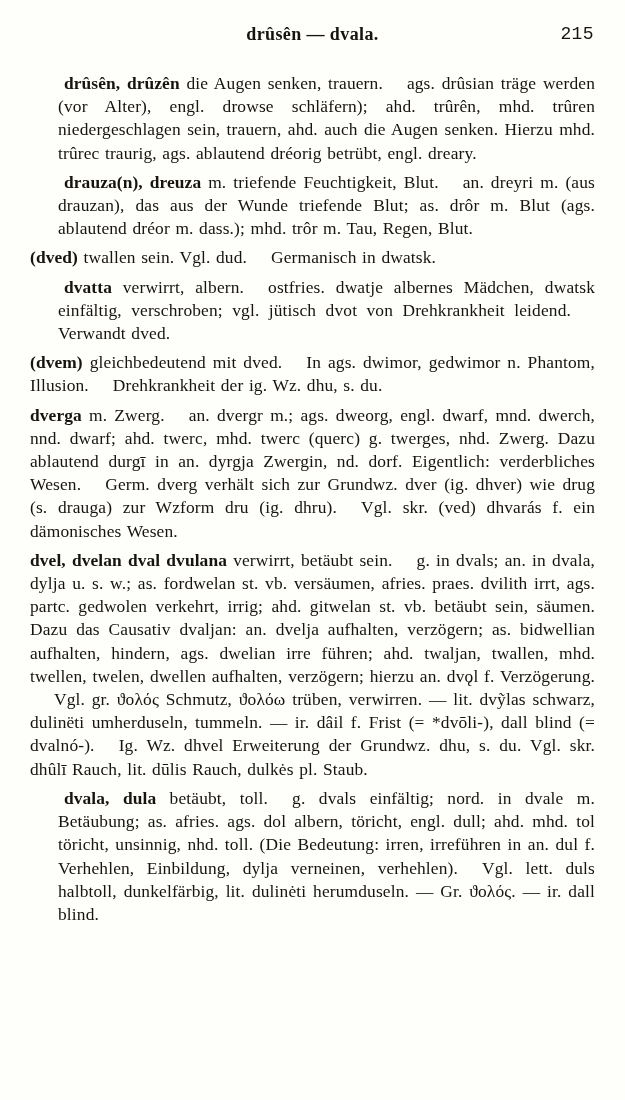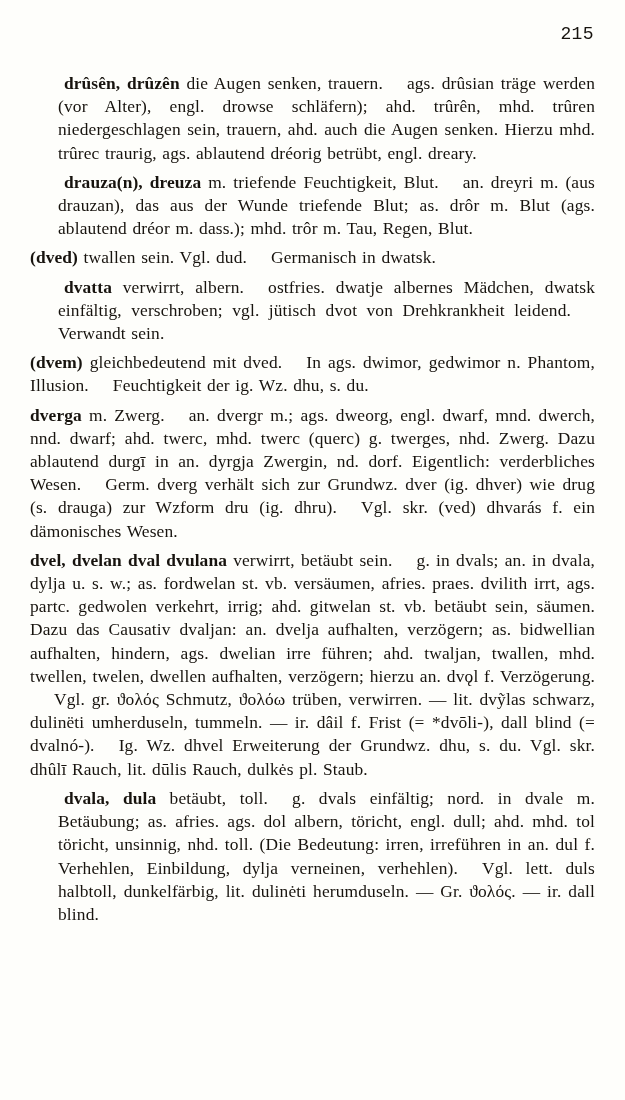--- a/index.html
+++ b/index.html
@@ -54,6 +54,7 @@
 
 <div class="page">
   <div class="header">
+    <div class="running-title">drûsên — dvala.</div>
     <div class="page-number">215</div>
   </div>
   <div class="content">

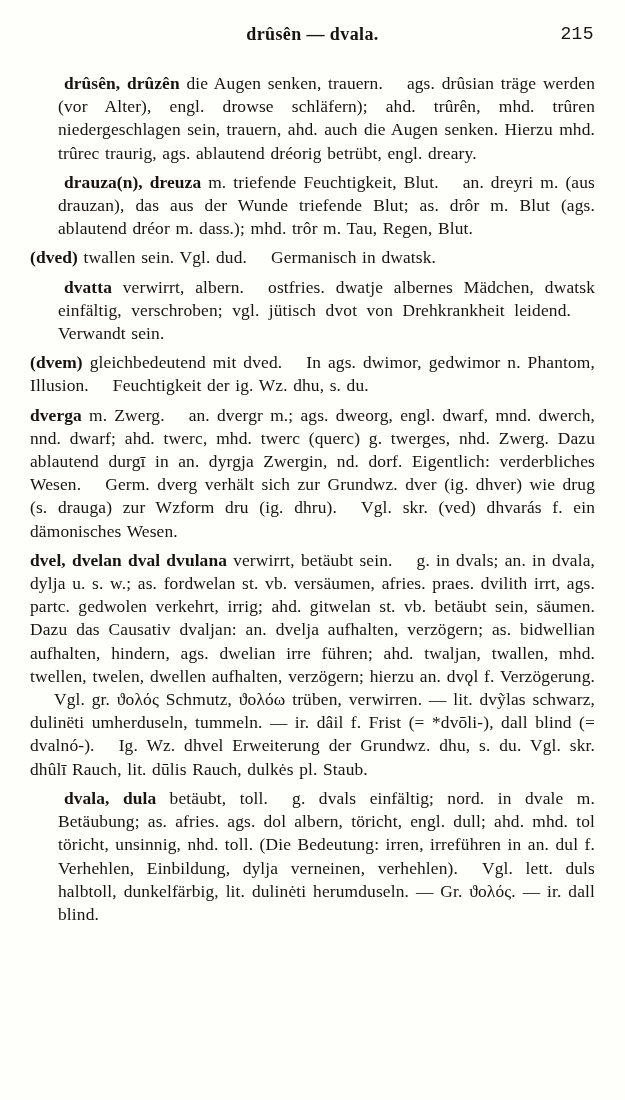--- a/index.html
+++ b/index.html
@@ -61,7 +61,7 @@
       <p class="para sub"><b>drûsên, drûzên</b><span> die Augen senken, trauern.</span><span class="gap"></span><span>ags. drûsian träge werden (vor Alter), engl. drowse schläfern); ahd. trûrên, mhd. trûren niedergeschlagen sein, trauern, ahd. auch die Augen senken. Hierzu mhd. trûrec traurig, ags. ablautend dréorig betrübt, engl. dreary.</span></p>
       <p class="para sub"><b>drauza(n), dreuza</b><span> m. triefende Feuchtigkeit, Blut.</span><span class="gap"></span><span>an. dreyri m. (aus drauzan), das aus der Wunde triefende Blut; as. drôr m. Blut (ags. ablautend dréor m. dass.); mhd. trôr m. Tau, Regen, Blut.</span></p>
       <p class="para flush"><b>(dved)</b><span> twallen sein. Vgl. dud.</span><span class="gap"></span><span>Germanisch in dwatsk.</span></p>
-      <p class="para sub"><b>dvatta</b><span> verwirrt, albern.</span><span class="gap"></span><span>ostfries. dwatje albernes Mädchen, dwatsk einfältig, verschroben; vgl. jütisch dvot von Drehkrankheit leidend.</span><span class="gap"></span><span>Verwandt sein.</span></p>
+      <p class="para sub"><b>dvatta</b><span> verwirrt, albern.</span><span class="gap"></span><span>ostfries. dwatje albernes Mädchen, dwatsk einfältig, verschroben; vgl. jütisch dvot von Drehkrankheit leidend.</span><span class="gap"></span><span>Verwandt dved.</span></p>
       <p class="para flush"><b>(dvem)</b><span> gleichbedeutend mit dved.</span><span class="gap"></span><span>In ags. dwimor, gedwimor n. Phantom, Illusion.</span><span class="gap"></span><span>Feuchtigkeit der ig. Wz. dhu, s. du.</span></p>
       <p class="para flush"><b>dverga</b><span> m. Zwerg.</span><span class="gap"></span><span>an. dvergr m.; ags. dweorg, engl. dwarf, mnd. dwerch, nnd. dwarf; ahd. twerc, mhd. twerc (querc) g. twerges, nhd. Zwerg. Dazu ablautend durgī in an. dyrgja Zwergin, nd. dorf. Eigentlich: verderbliches Wesen.</span><span class="gap"></span><span>Germ. dverg verhält sich zur Grundwz. dver (ig. dhver) wie drug (s. drauga) zur Wzform dru (ig. dhru).</span><span class="gap"></span><span>Vgl. skr. (ved) dhvarás f. ein dämonisches Wesen.</span></p>
       <p class="para flush"><b>dvel, dvelan dval dvulana</b><span> verwirrt, betäubt sein.</span><span class="gap"></span><span>g. in dvals; an. in dvala, dylja u. s. w.; as. fordwelan st. vb. versäumen, afries. praes. dvilith irrt, ags. partc. gedwolen verkehrt, irrig; ahd. gitwelan st. vb. betäubt sein, säumen. Dazu das Causativ dvaljan: an. dvelja aufhalten, verzögern; as. bidwellian aufhalten, hindern, ags. dwelian irre führen; ahd. twaljan, twallen, mhd. twellen, twelen, dwellen aufhalten, verzögern; hierzu an. dvǫl f. Verzögerung.</span><span class="gap"></span><span>Vgl. gr. ϑολός Schmutz, ϑολόω trüben, verwirren. — lit. dvỹlas schwarz, dulinëti umherduseln, tummeln. — ir. dâil f. Frist (= *dvōli-), dall blind (= dvalnó-).</span><span class="gap"></span><span>Ig. Wz. dhvel Erweiterung der Grundwz. dhu, s. du. Vgl. skr. dhûlī Rauch, lit. dūlis Rauch, dulkės pl. Staub.</span></p>

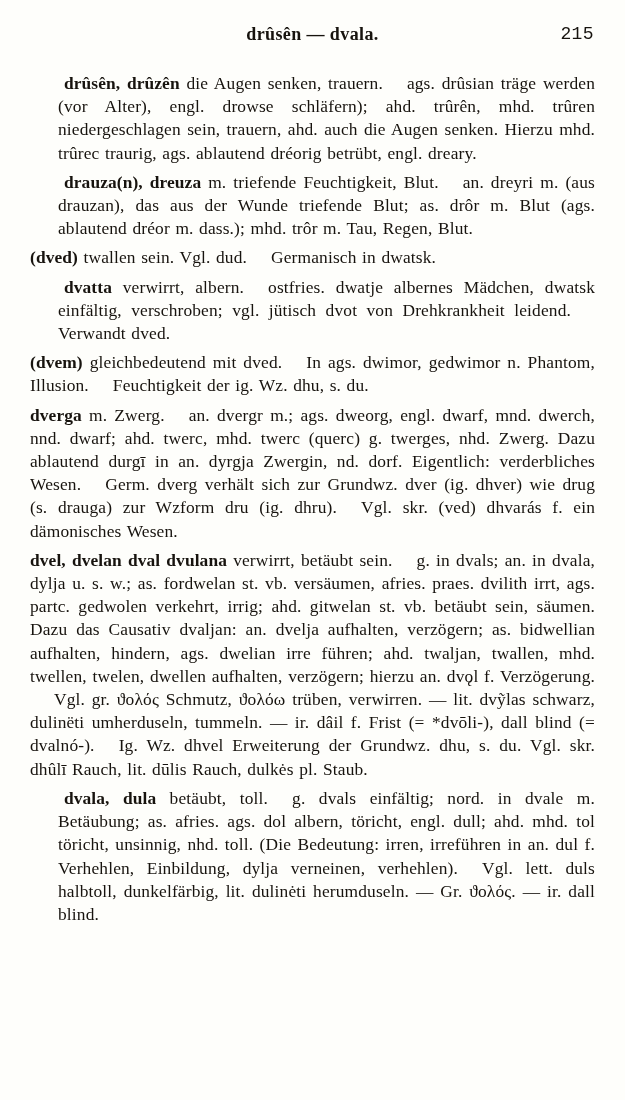--- a/index.html
+++ b/index.html
@@ -62,7 +62,7 @@
       <p class="para sub"><b>drauza(n), dreuza</b><span> m. triefende Feuchtigkeit, Blut.</span><span class="gap"></span><span>an. dreyri m. (aus drauzan), das aus der Wunde triefende Blut; as. drôr m. Blut (ags. ablautend dréor m. dass.); mhd. trôr m. Tau, Regen, Blut.</span></p>
       <p class="para flush"><b>(dved)</b><span> twallen sein. Vgl. dud.</span><span class="gap"></span><span>Germanisch in dwatsk.</span></p>
       <p class="para sub"><b>dvatta</b><span> verwirrt, albern.</span><span class="gap"></span><span>ostfries. dwatje albernes Mädchen, dwatsk einfältig, verschroben; vgl. jütisch dvot von Drehkrankheit leidend.</span><span class="gap"></span><span>Verwandt dved.</span></p>
-      <p class="para flush"><b>(dvem)</b><span> gleichbedeutend mit dved.</span><span class="gap"></span><span>In ags. dwimor, gedwimor n. Phantom, Illusion.</span><span class="gap"></span><span>Feuchtigkeit der ig. Wz. dhu, s. du.</span></p>
+      <p class="para flush"><b>(dvem)</b><span> gleichbedeutend mit dved.</span><span class="gap"></span><span>In ags. dwimor, gedwimor n. Phantom, Illusion.</span><span class="gap"></span><span>Drehkrankheit der ig. Wz. dhu, s. du.</span></p>
       <p class="para flush"><b>dverga</b><span> m. Zwerg.</span><span class="gap"></span><span>an. dvergr m.; ags. dweorg, engl. dwarf, mnd. dwerch, nnd. dwarf; ahd. twerc, mhd. twerc (querc) g. twerges, nhd. Zwerg. Dazu ablautend durgī in an. dyrgja Zwergin, nd. dorf. Eigentlich: verderbliches Wesen.</span><span class="gap"></span><span>Germ. dverg verhält sich zur Grundwz. dver (ig. dhver) wie drug (s. drauga) zur Wzform dru (ig. dhru).</span><span class="gap"></span><span>Vgl. skr. (ved) dhvarás f. ein dämonisches Wesen.</span></p>
       <p class="para flush"><b>dvel, dvelan dval dvulana</b><span> verwirrt, betäubt sein.</span><span class="gap"></span><span>g. in dvals; an. in dvala, dylja u. s. w.; as. fordwelan st. vb. versäumen, afries. praes. dvilith irrt, ags. partc. gedwolen verkehrt, irrig; ahd. gitwelan st. vb. betäubt sein, säumen. Dazu das Causativ dvaljan: an. dvelja aufhalten, verzögern; as. bidwellian aufhalten, hindern, ags. dwelian irre führen; ahd. twaljan, twallen, mhd. twellen, twelen, dwellen aufhalten, verzögern; hierzu an. dvǫl f. Verzögerung.</span><span class="gap"></span><span>Vgl. gr. ϑολός Schmutz, ϑολόω trüben, verwirren. — lit. dvỹlas schwarz, dulinëti umherduseln, tummeln. — ir. dâil f. Frist (= *dvōli-), dall blind (= dvalnó-).</span><span class="gap"></span><span>Ig. Wz. dhvel Erweiterung der Grundwz. dhu, s. du. Vgl. skr. dhûlī Rauch, lit. dūlis Rauch, dulkės pl. Staub.</span></p>
       <p class="para sub"><b>dvala, dula</b><span> betäubt, toll.</span><span class="gap"></span><span>g. dvals einfältig; nord. in dvale m. Betäubung; as. afries. ags. dol albern, töricht, engl. dull; ahd. mhd. tol töricht, unsinnig, nhd. toll. (Die Bedeutung: irren, irreführen in an. dul f. Verhehlen, Einbildung, dylja verneinen, verhehlen).</span><span class="gap"></span><span>Vgl. lett. duls halbtoll, dunkelfärbig, lit. dulinėti herumduseln. — Gr. ϑολός. — ir. dall blind.</span></p>

